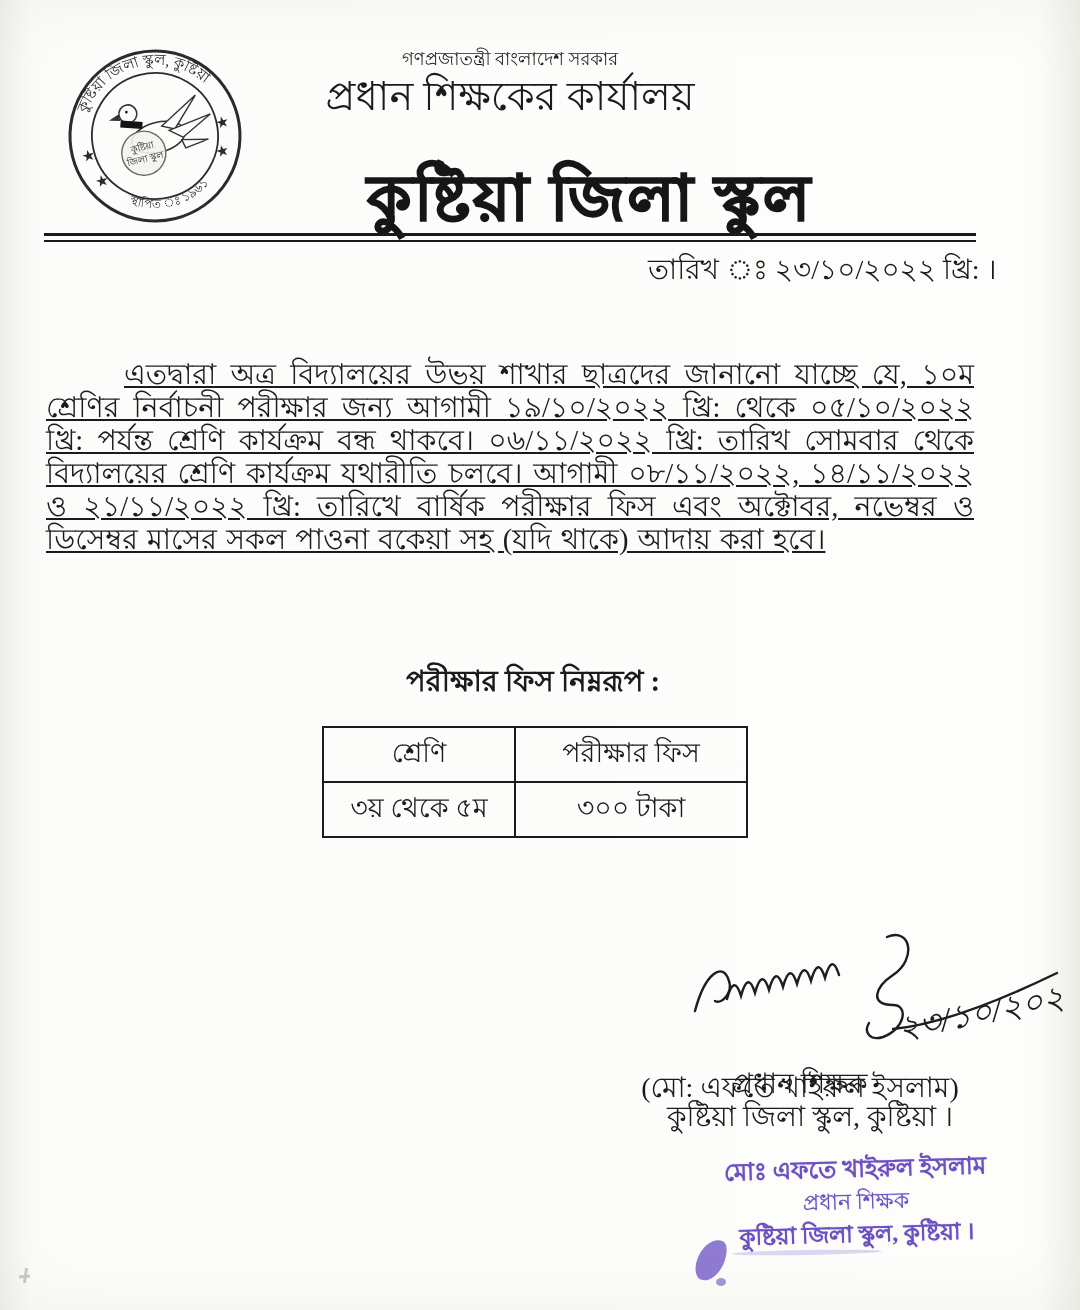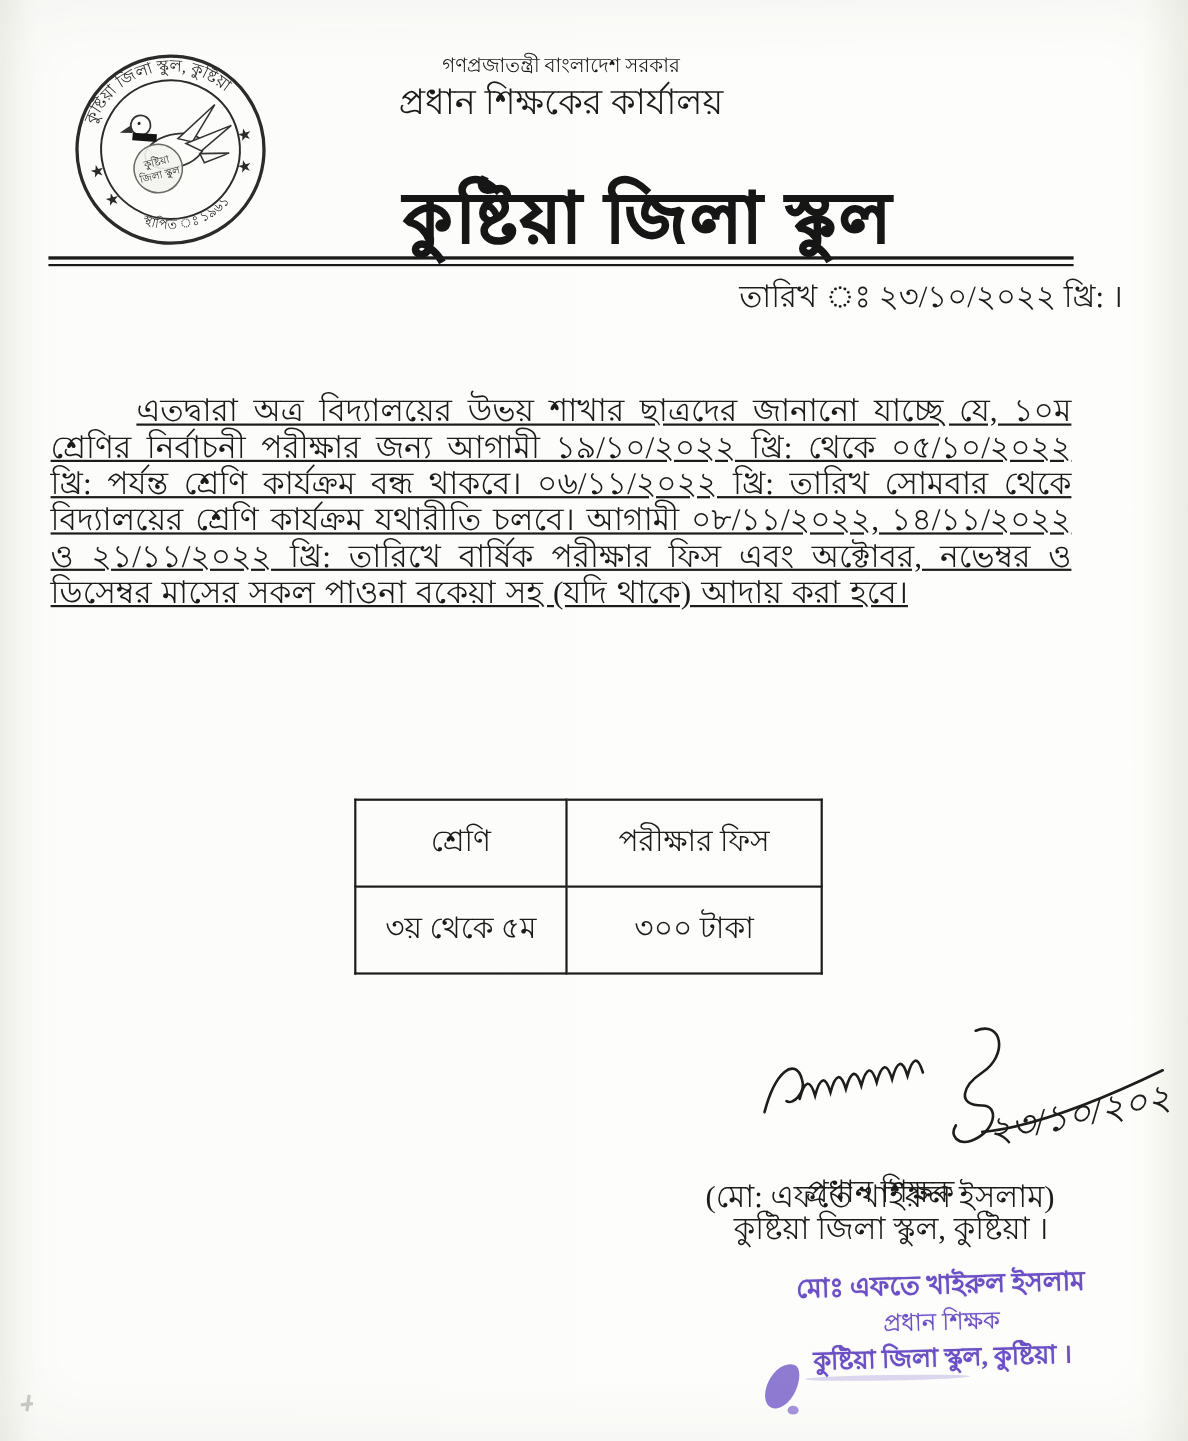--- a/index.html
+++ b/index.html
@@ -35,7 +35,7 @@
   }
   .head-govt   { font-size: 18px; margin-bottom: 9px; }
   .head-div    { font-size: 29px; margin-bottom: 8px; }
-  .head-office { font-size: 32px; }
+  .head-office { font-size: 40px; }
 
   .school-title {
     position: absolute;

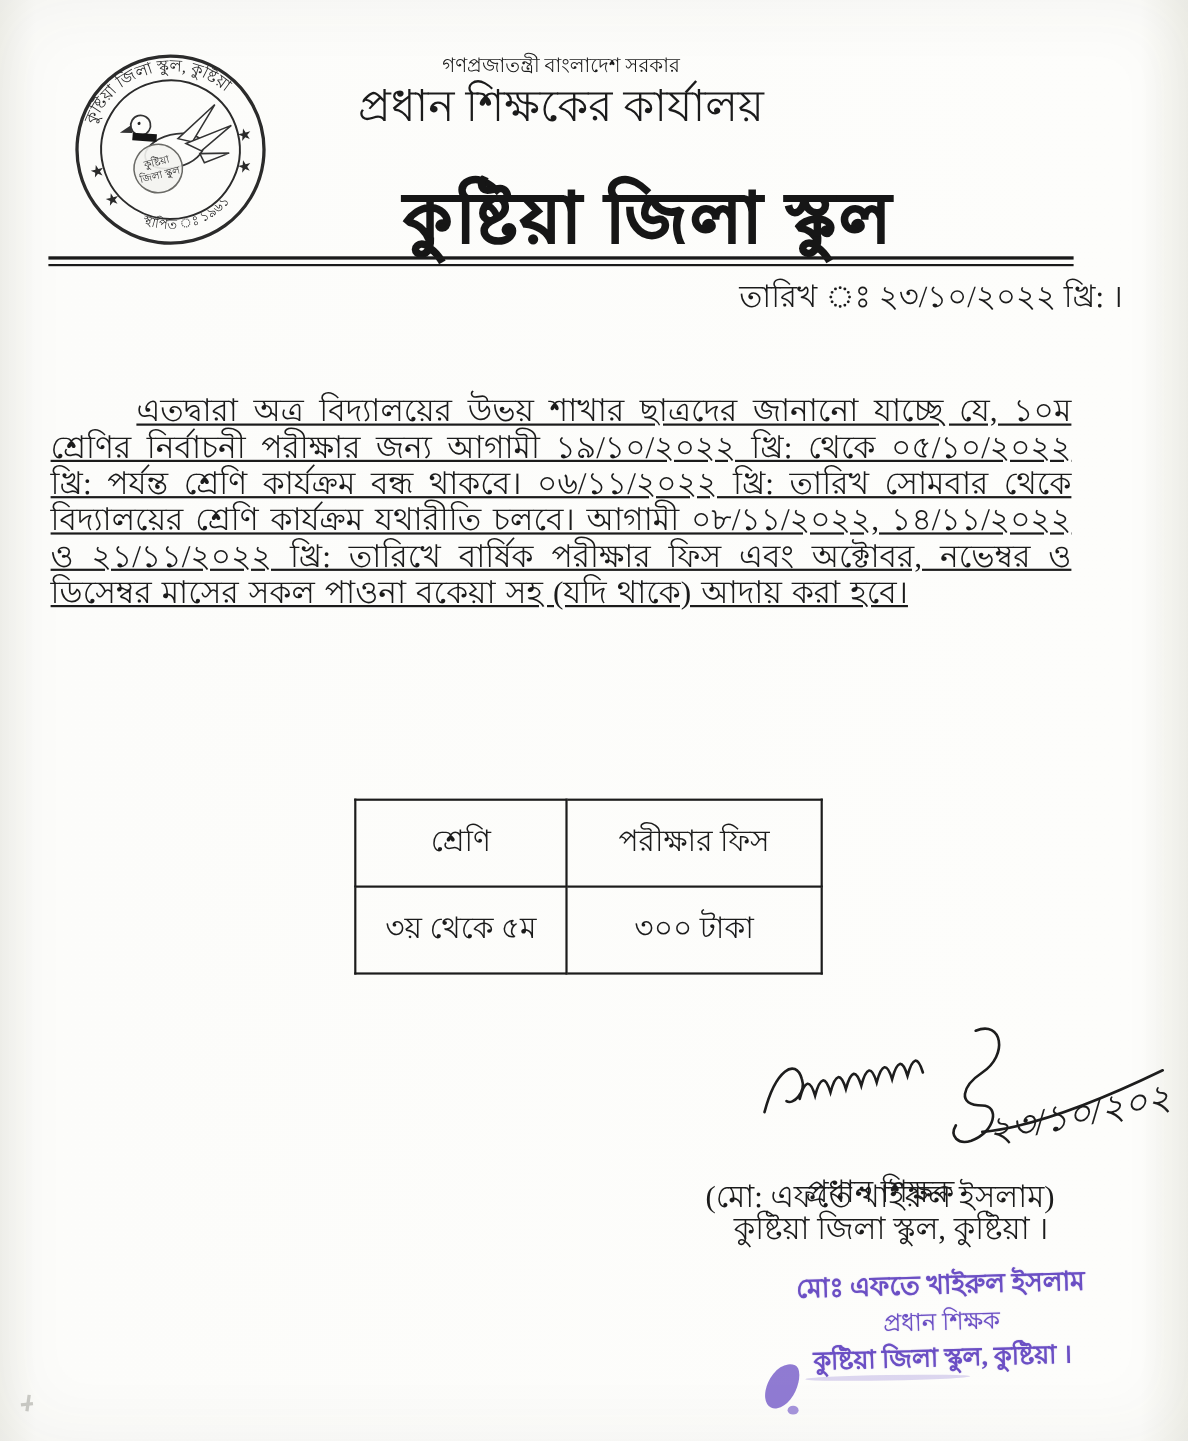--- a/index.html
+++ b/index.html
@@ -58,7 +58,7 @@
 
   .date-line {
     position: absolute;
-    left: 672px; top: 248px; width: 320px;
+    left: 648px; top: 248px; width: 320px;
     font-size: 28px;
     text-align: center;
     white-space: nowrap;

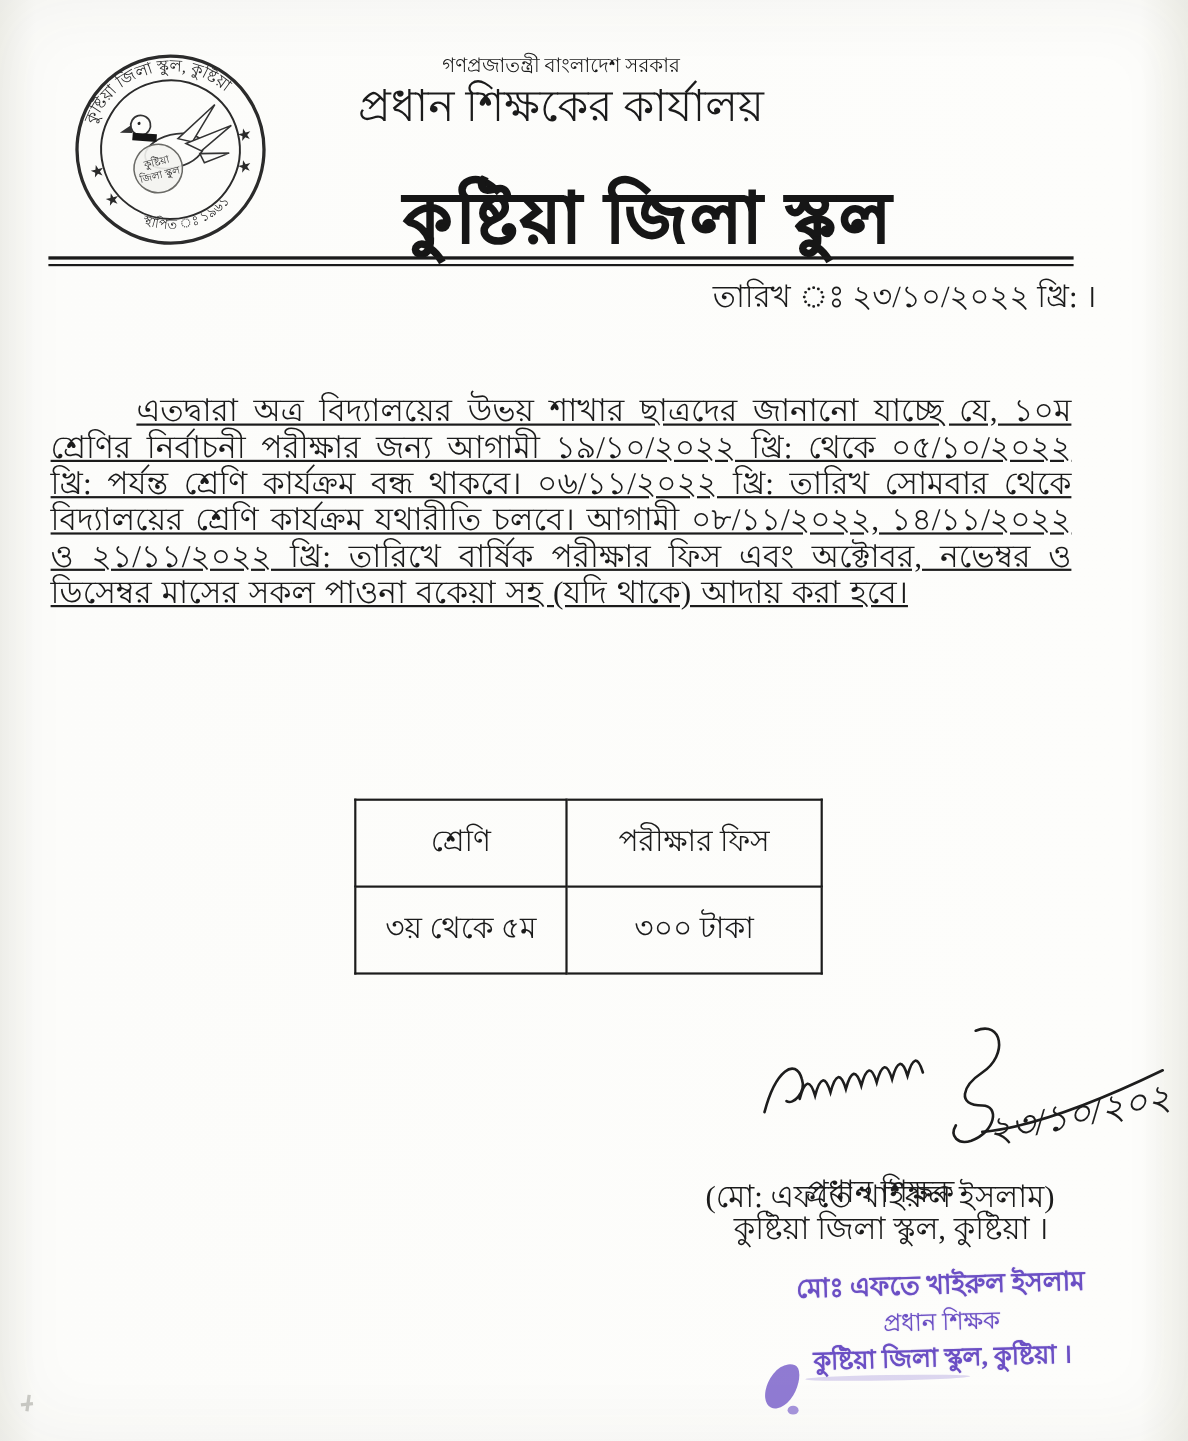--- a/index.html
+++ b/index.html
@@ -230,6 +230,7 @@
 
   <div class="notice-par">এতদ্বারা অত্র বিদ্যালয়ের উভয় শাখার ছাত্রদের জানানো যাচ্ছে যে, ১০ম শ্রেণির নির্বাচনী পরীক্ষার জন্য আগামী ১৯/১০/২০২২ খ্রি: থেকে ০৫/১০/২০২২ খ্রি: পর্যন্ত শ্রেণি কার্যক্রম বন্ধ থাকবে। ০৬/১১/২০২২ খ্রি: তারিখ সোমবার থেকে বিদ্যালয়ের শ্রেণি কার্যক্রম যথারীতি চলবে। আগামী ০৮/১১/২০২২, ১৪/১১/২০২২ ও ২১/১১/২০২২ খ্রি: তারিখে বার্ষিক পরীক্ষার ফিস এবং অক্টোবর, নভেম্বর ও ডিসেম্বর মাসের সকল পাওনা বকেয়া সহ (যদি থাকে) আদায় করা হবে।</div>
 
+  <div class="fees-heading">পরীক্ষার ফিস নিম্নরূপ :</div>
 
   <table class="fees">
     <thead>

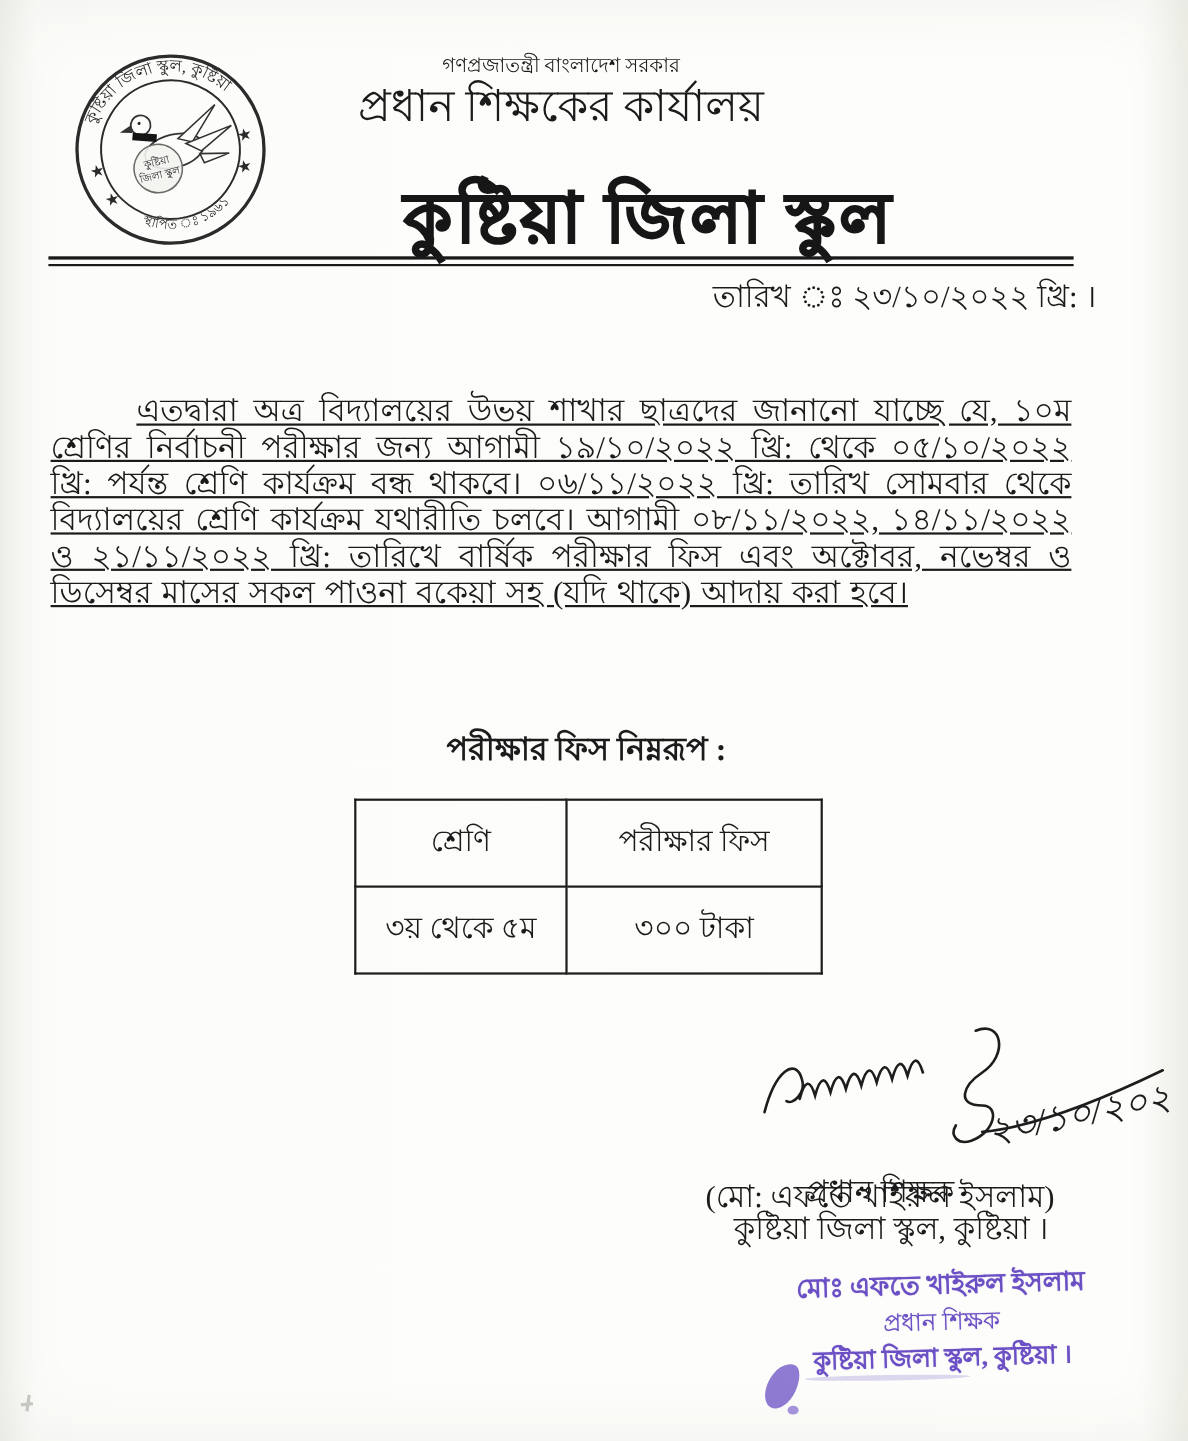--- a/index.html
+++ b/index.html
@@ -94,7 +94,7 @@
     text-align: center;
     font-weight: normal;
     height: 39px;
-    padding: 16px 8px;
+    padding: 4px 8px;
   }
   table.fees .col-class { width: 192px; }
   table.fees .col-fee   { width: 232px; margin-left: 43px; }

